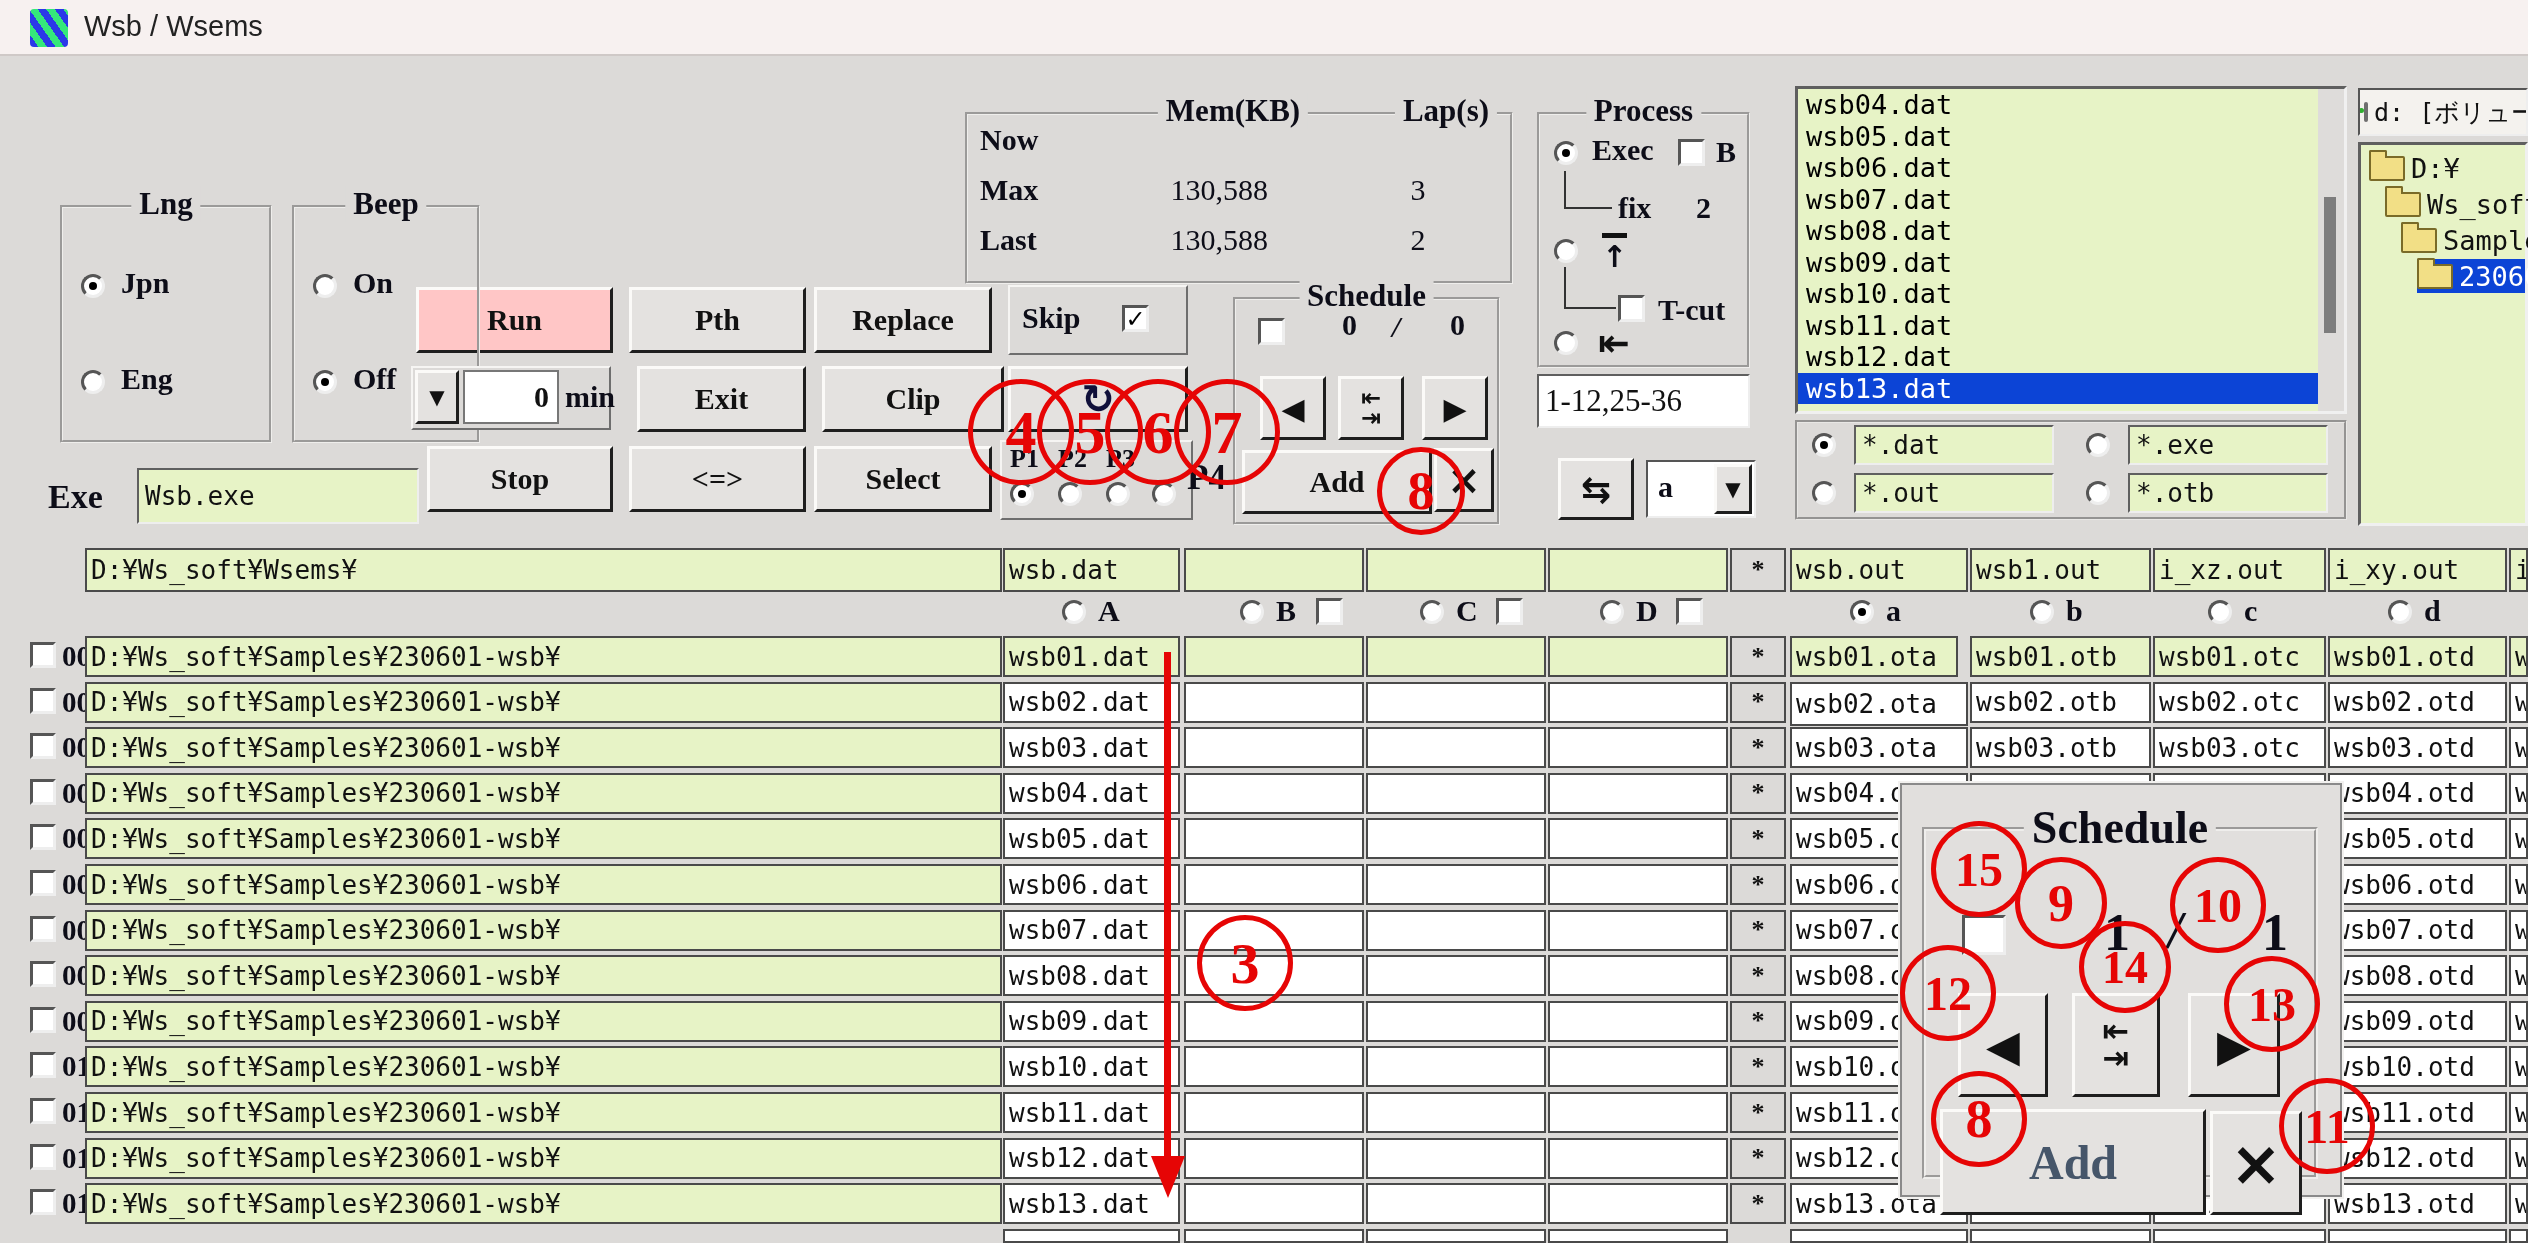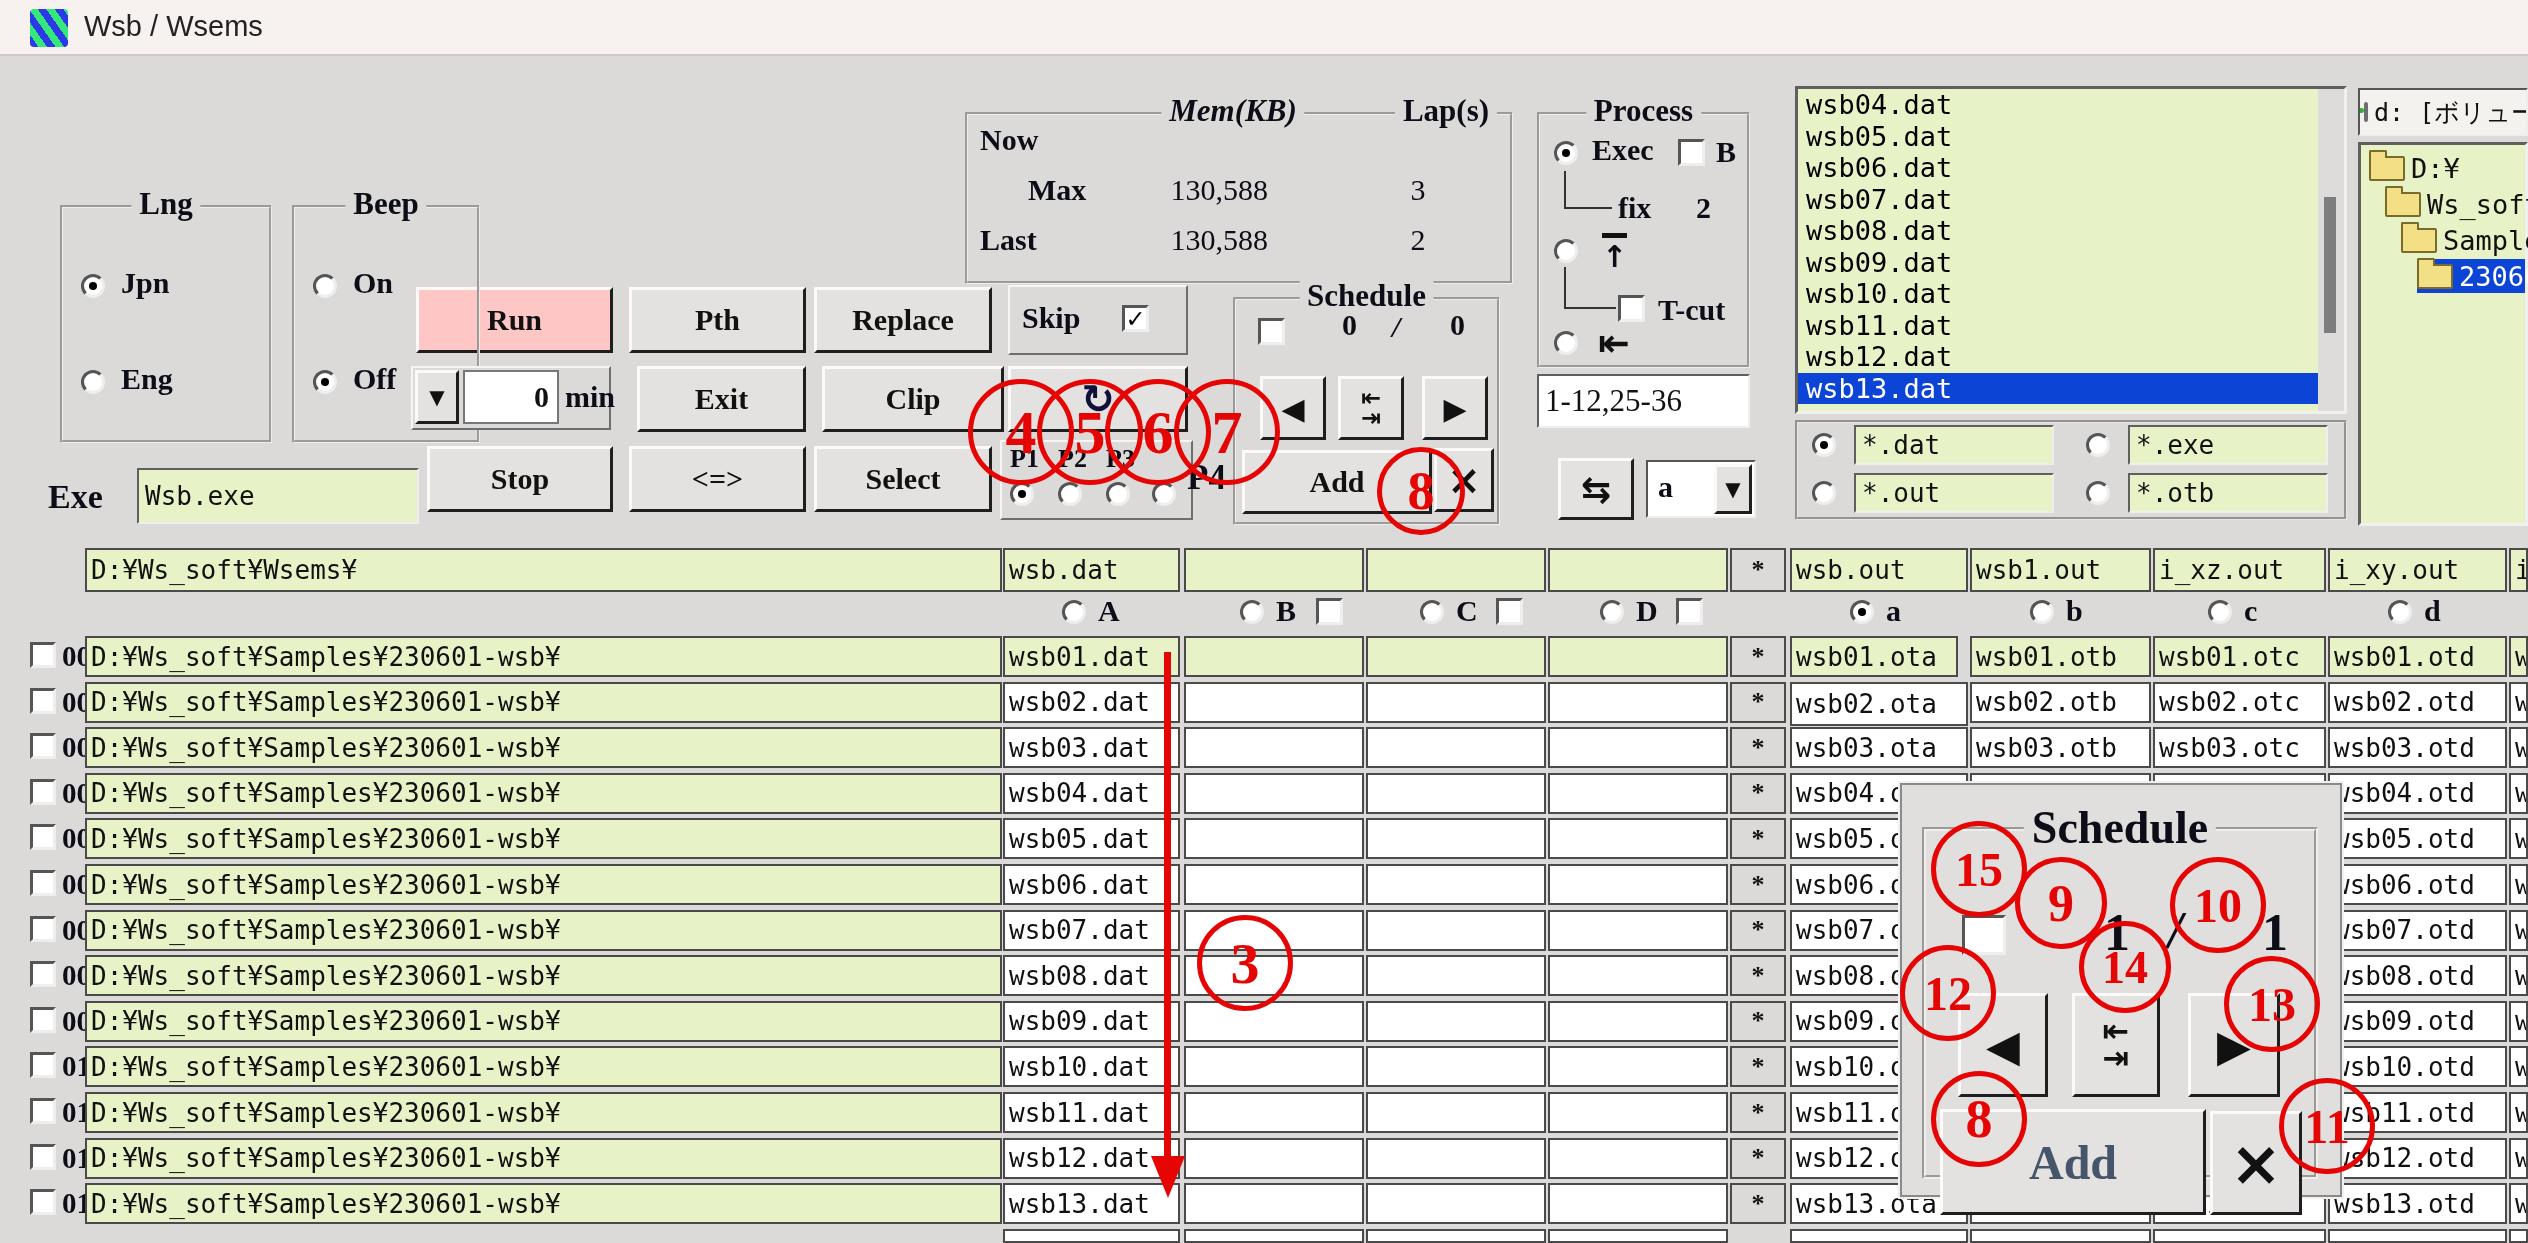--- a/index.html
+++ b/index.html
@@ -75,7 +75,7 @@
   </div>
 
   <div class="abs grp" style="left:965px;top:112px;width:548px;height:172px;">
-    <span class="grp-title" style="left:265px;font-style:italic;">Mem(KB)</span>
+    <span class="grp-title" style="left:265px;">Mem(KB)</span>
     <span class="grp-title" style="left:478px;">Lap(s)</span>
     <div class="abs serif" style="left:12px;top:8px;">Now</div>
     <div class="abs serif" style="left:12px;top:58px;margin-left:48px;">Max</div>

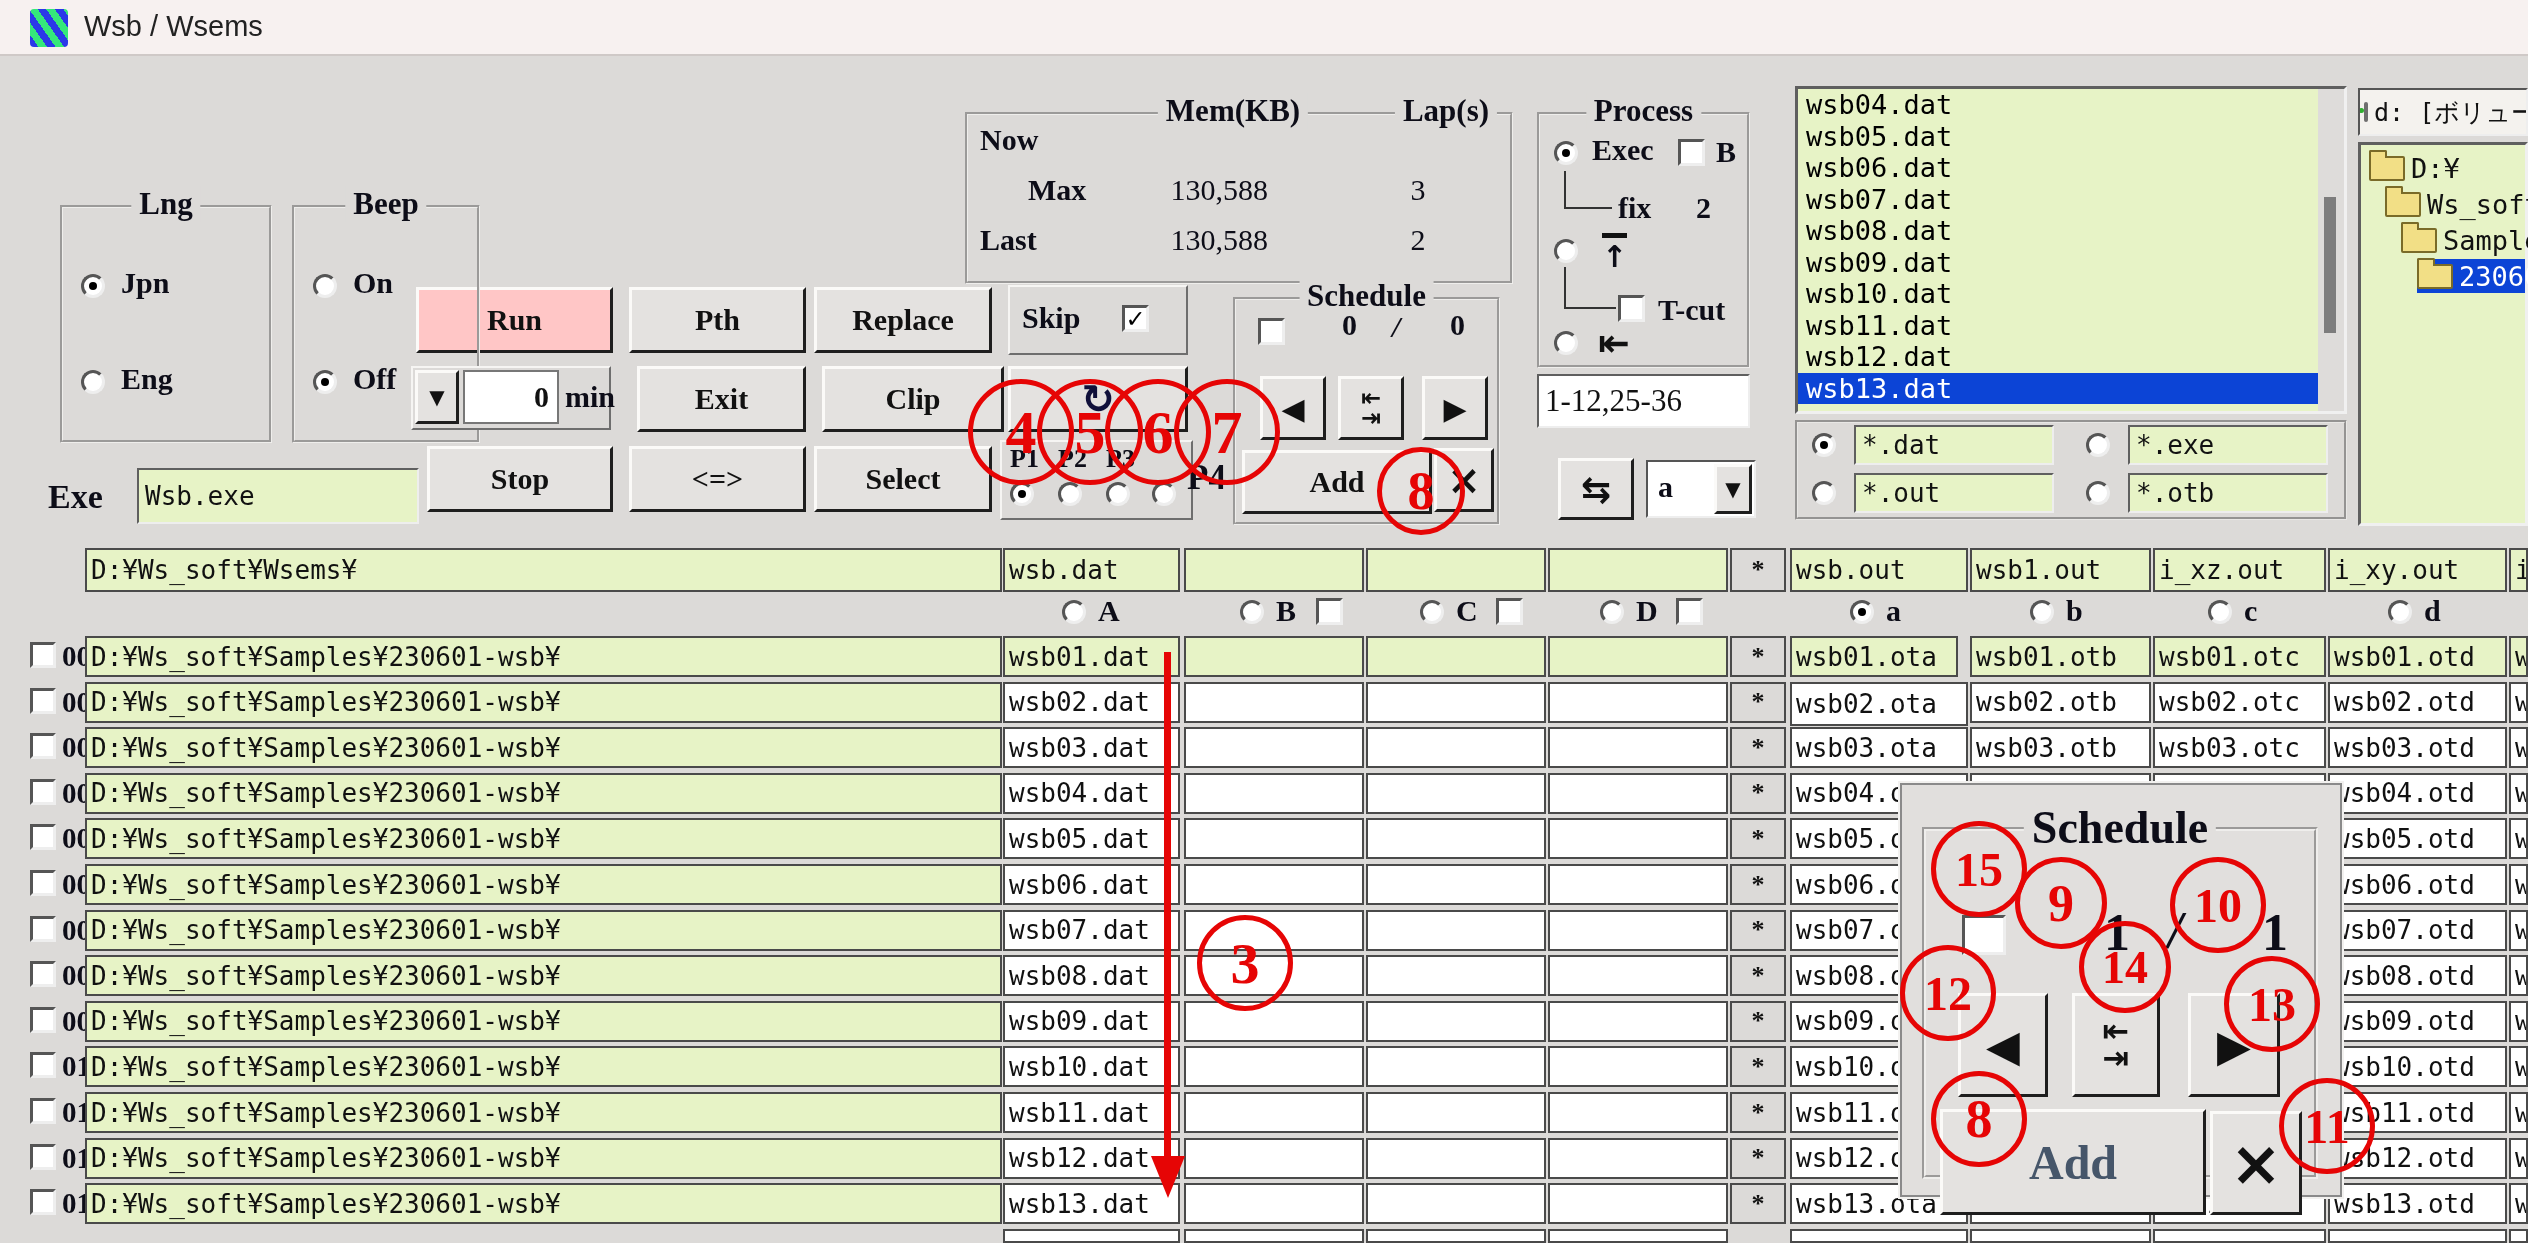--- a/index.html
+++ b/index.html
@@ -78,7 +78,7 @@
     <span class="grp-title" style="left:265px;">Mem(KB)</span>
     <span class="grp-title" style="left:478px;">Lap(s)</span>
     <div class="abs serif" style="left:12px;top:8px;">Now</div>
-    <div class="abs serif" style="left:12px;top:58px;margin-left:48px;">Max</div>
+    <div class="abs serif" style="left:12px;top:58px;">Max</div>
     <div class="abs serif" style="left:12px;top:108px;">Last</div>
     <div class="abs serif" style="left:160px;top:58px;width:140px;text-align:right;font-weight:normal;">130,588</div>
     <div class="abs serif" style="left:160px;top:108px;width:140px;text-align:right;font-weight:normal;">130,588</div>

